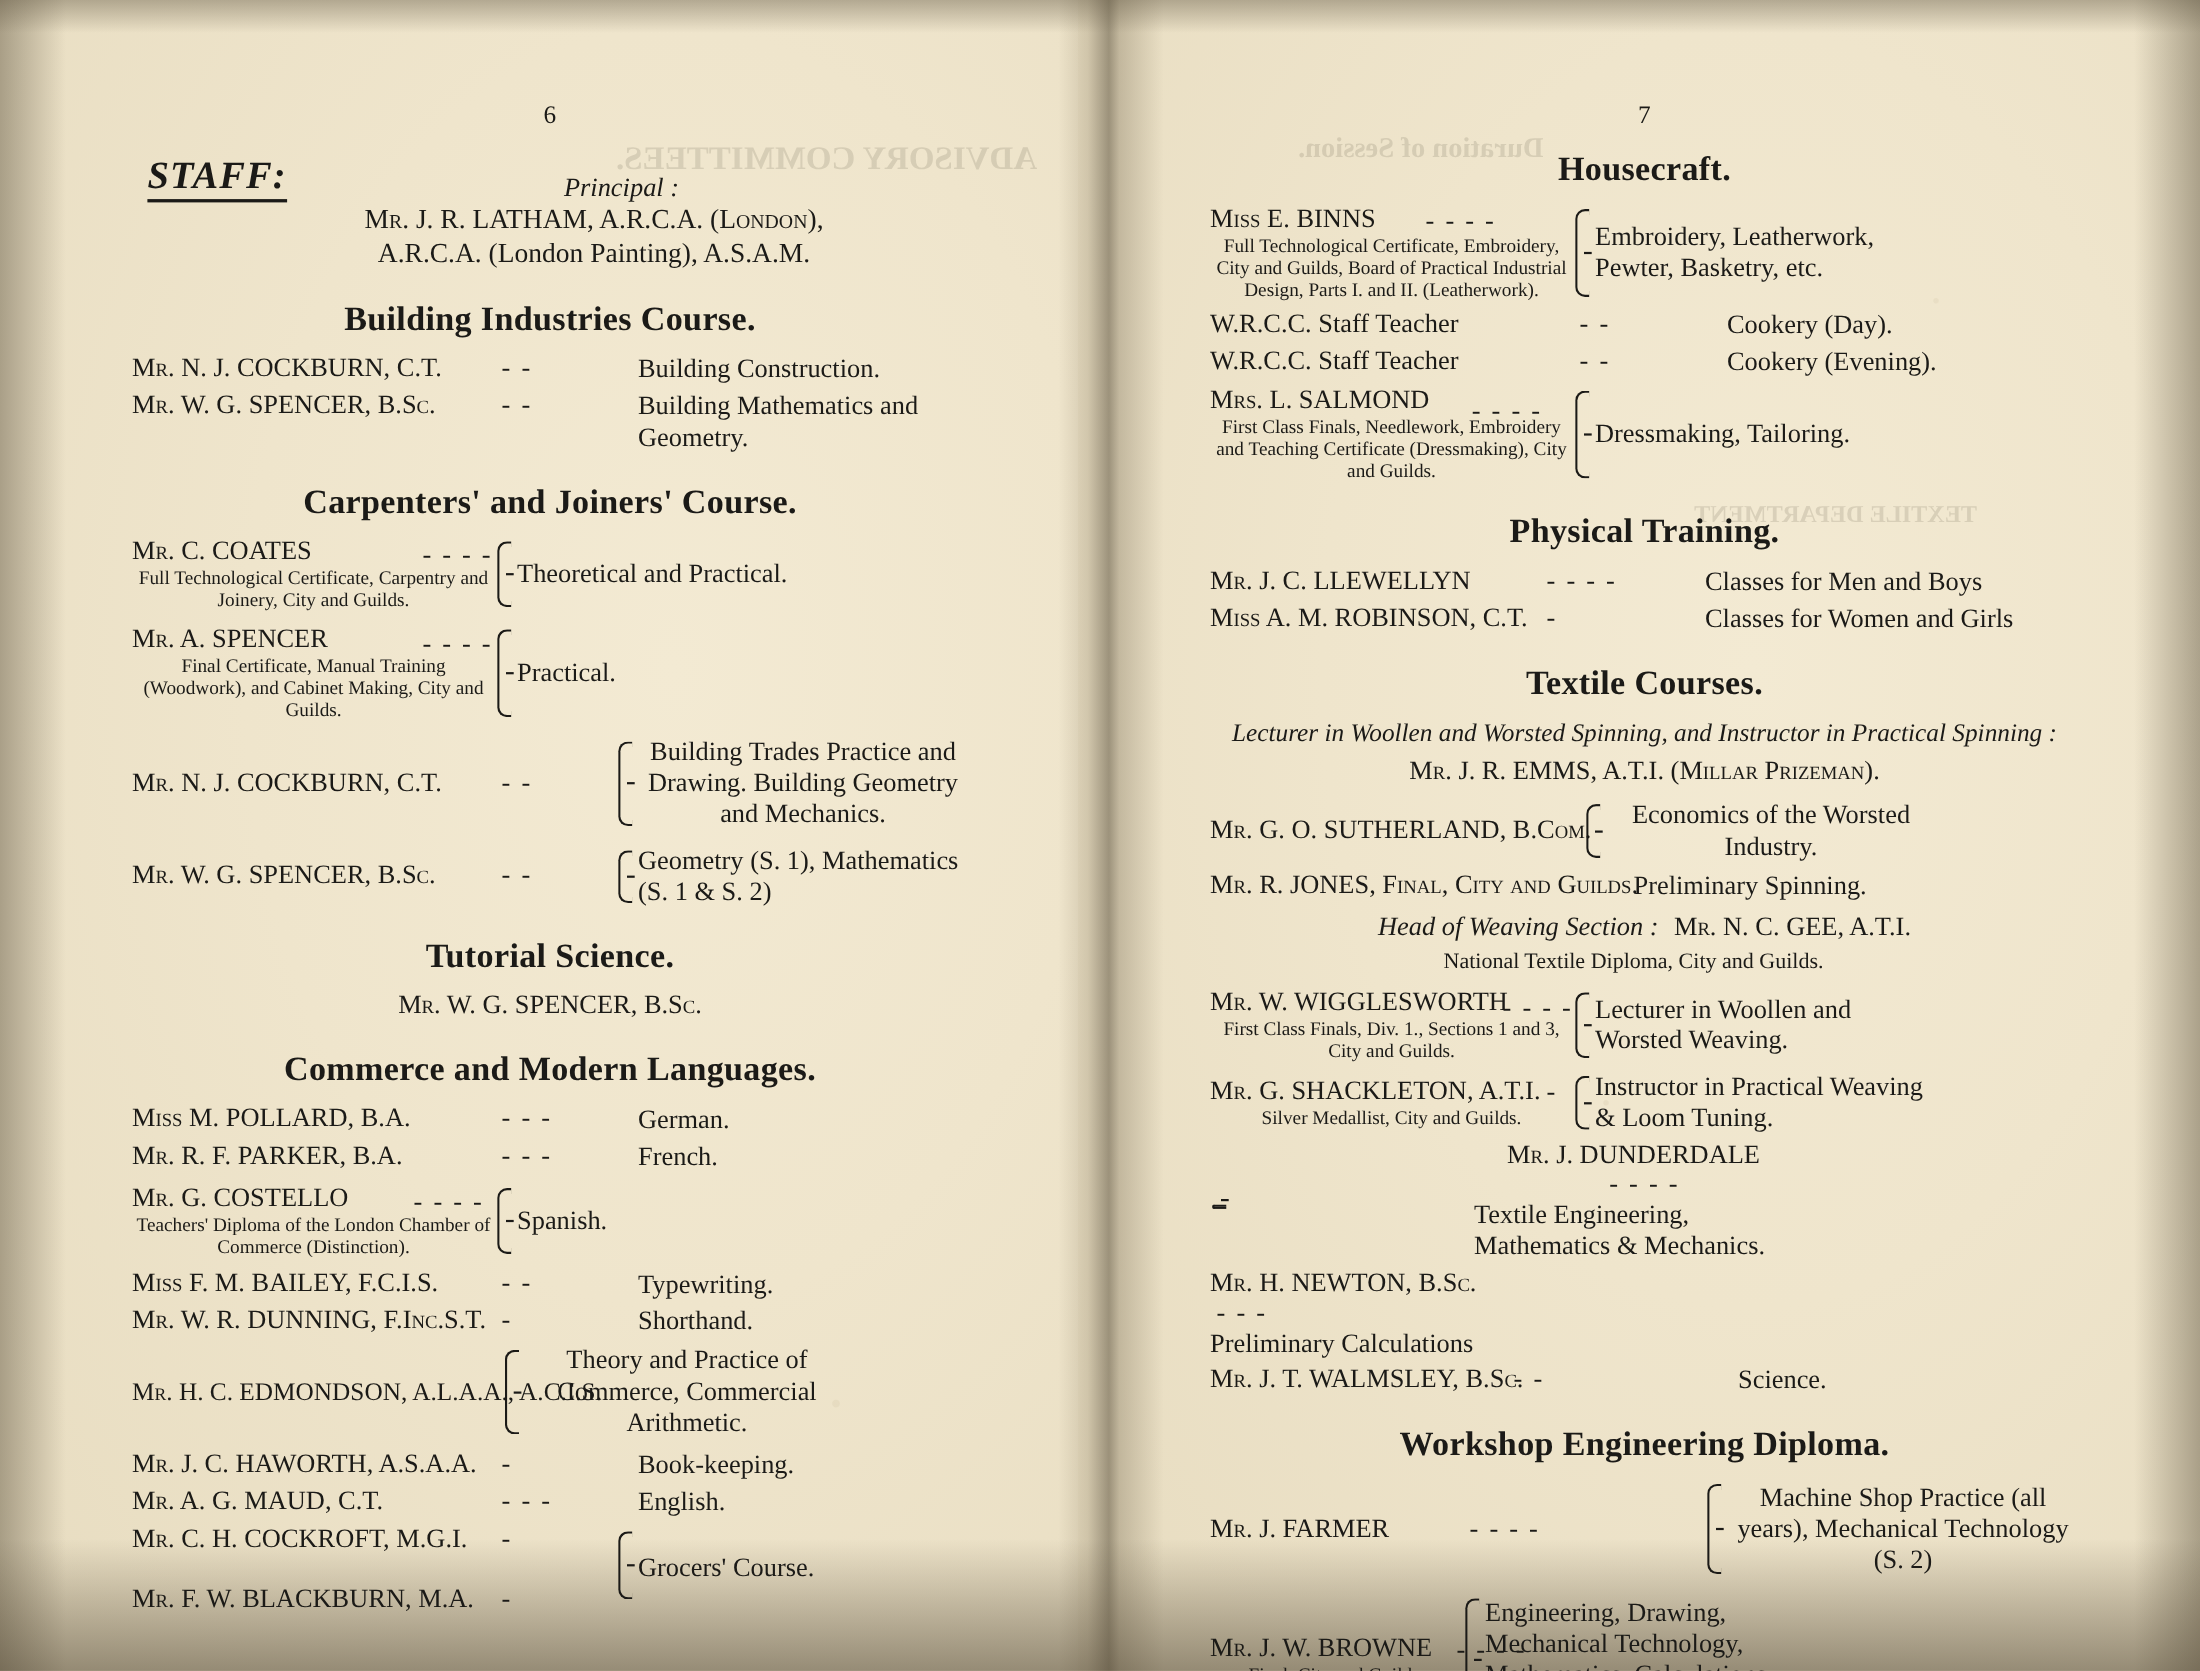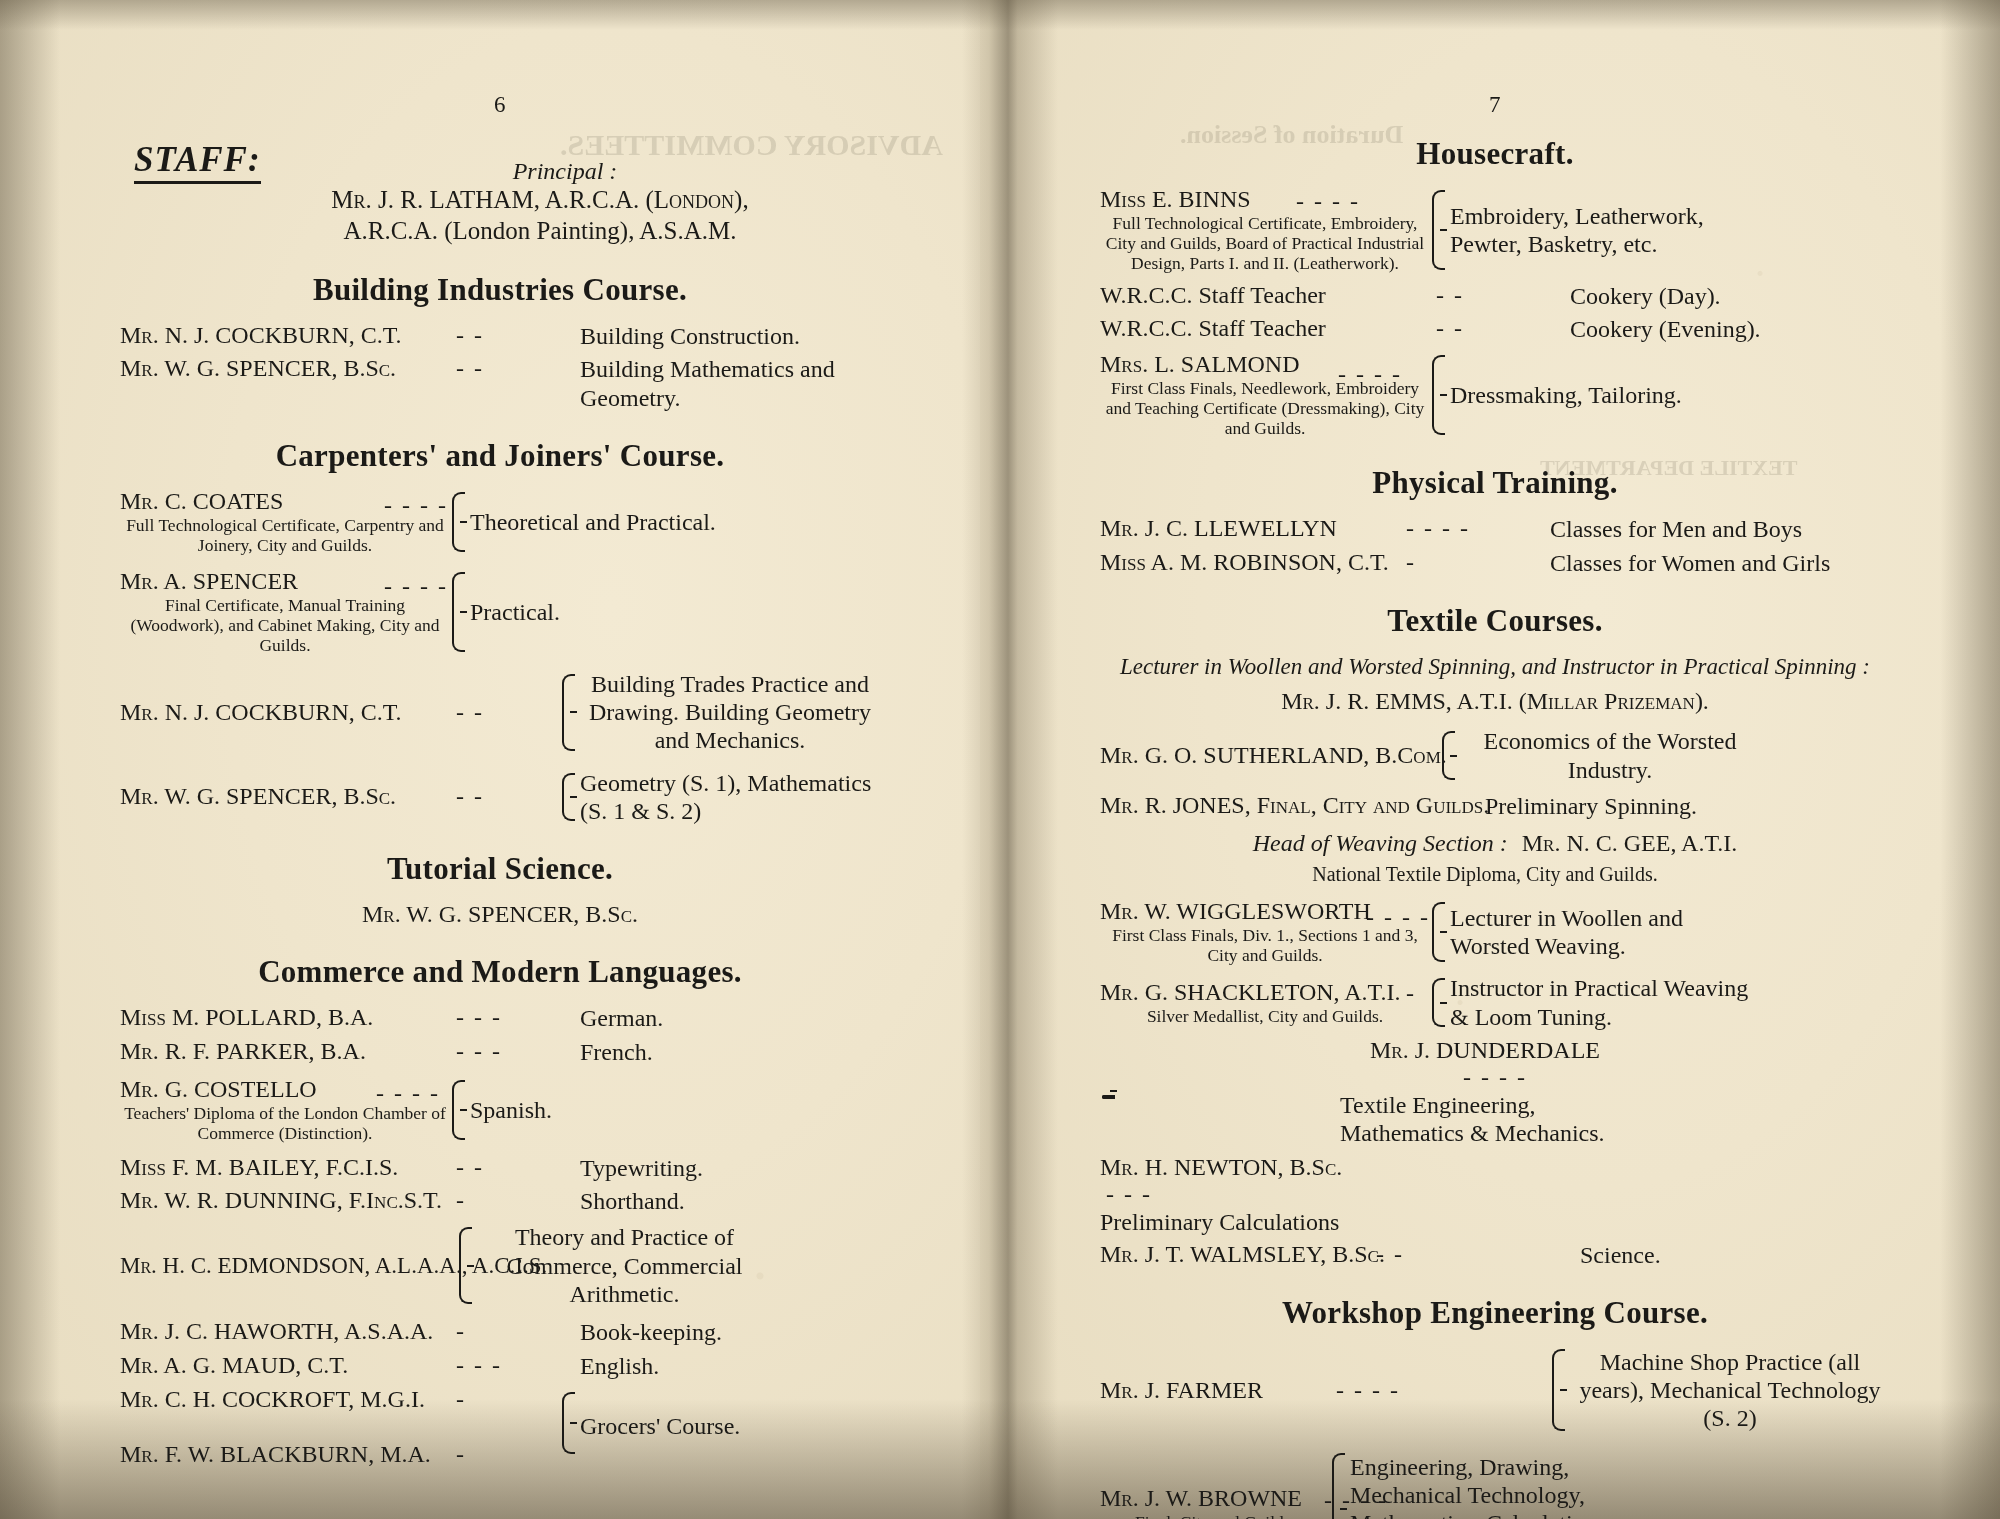--- a/index.html
+++ b/index.html
@@ -525,7 +525,7 @@
         <div class="subject" style="width:310px;">Science.</div>
       </div>
 
-      <h2 class="section">Workshop Engineering Course.</h2>
+      <h2 class="section">Workshop Engineering Diploma.</h2>
 
       <div class="row withbrace" style="margin-top:10px;">
         <div class="namecell" style="width:230px;">

